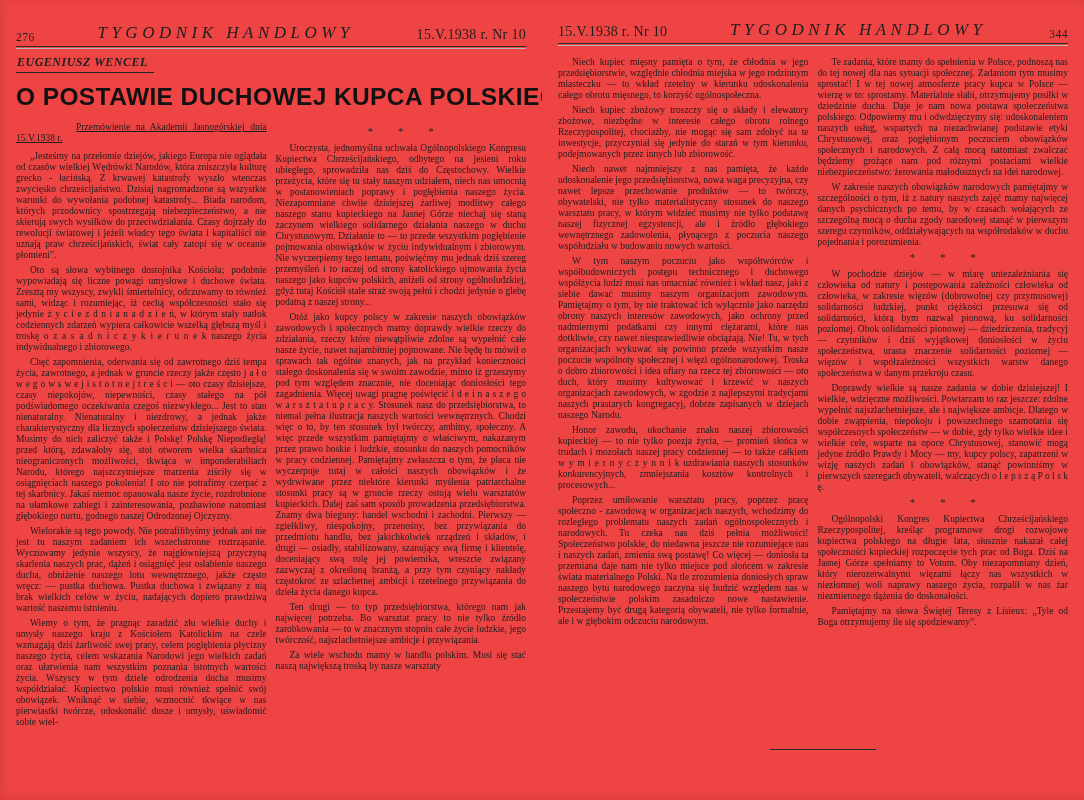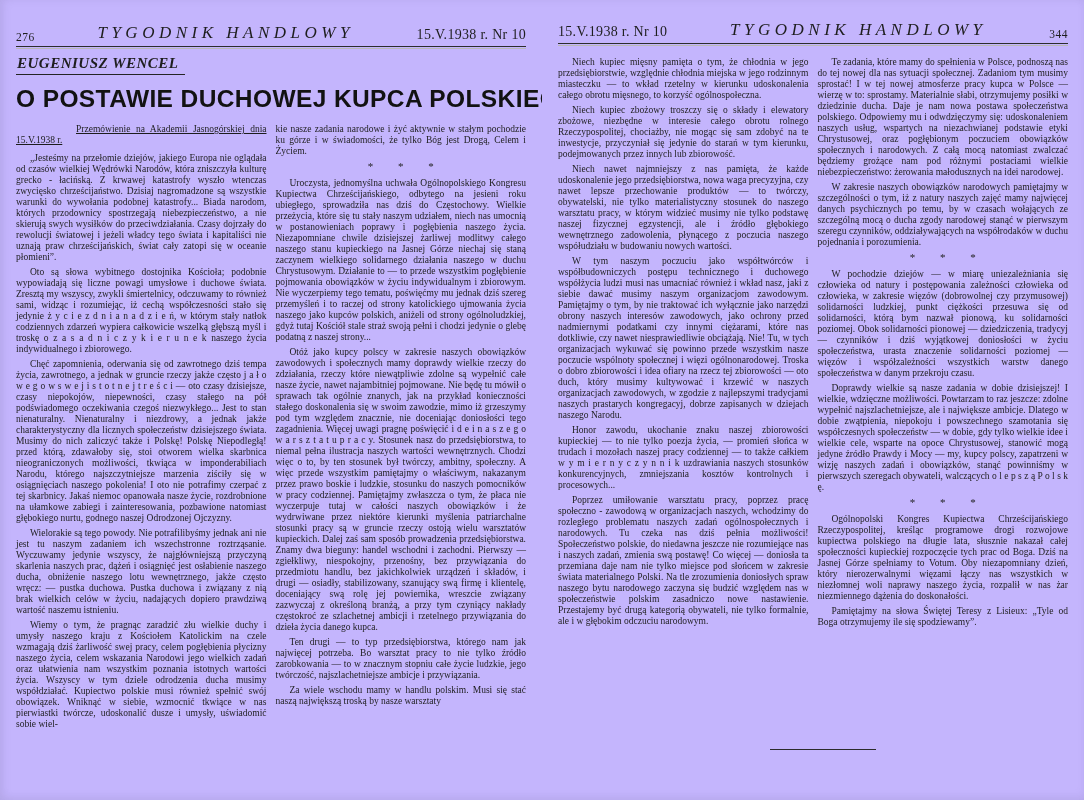--- a/index.html
+++ b/index.html
@@ -5,7 +5,7 @@
   html,body{margin:0;padding:0;background:#ffffff;}
   .sheet{
     position:relative;width:1084px;height:800px;overflow:hidden;
-    background:#c4b5fd;color:#1e1e1e;
+    background:#ef4444;color:#1e1e1e;
     box-shadow:inset 4px 0 10px rgba(0,0,0,.05), inset 0 -4px 10px rgba(0,0,0,.04);
     font-family:"Liberation Serif", serif;
   }

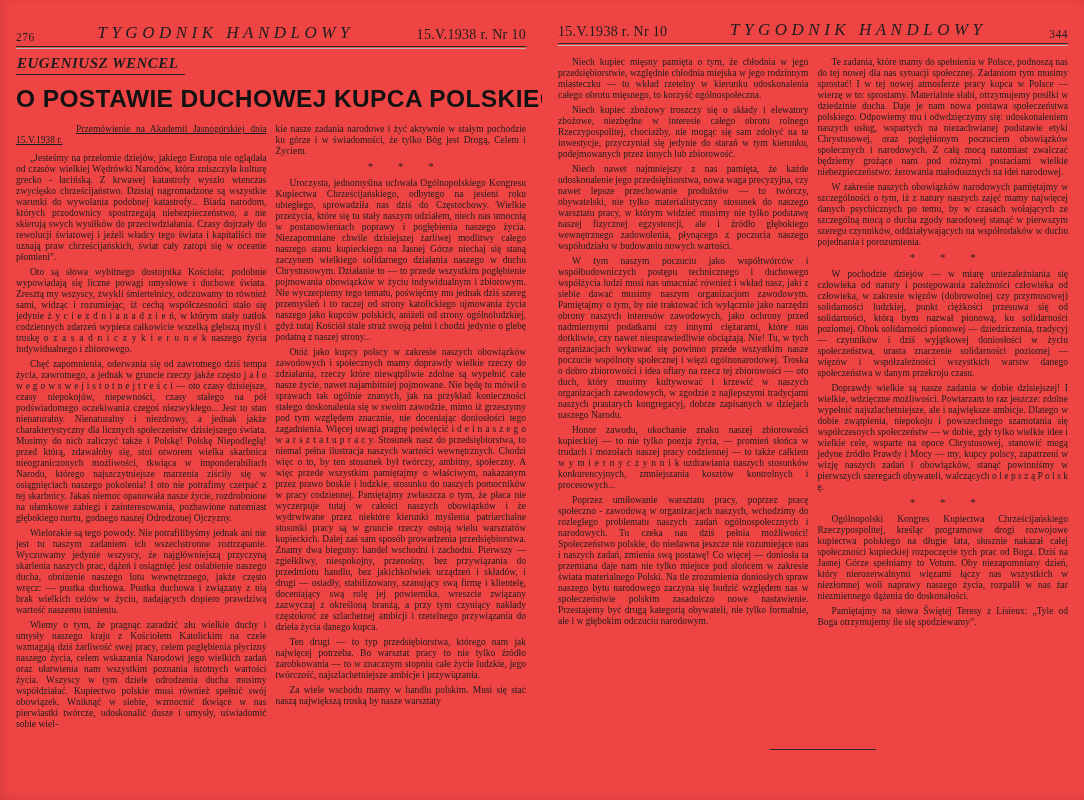--- a/index.html
+++ b/index.html
@@ -23,7 +23,7 @@
   .headrule{margin-top:3px;border-top:1.8px solid #2d2d2d;border-bottom:1px solid #b9b9b4;height:1px;}
 
   .author{display:inline-block;margin-top:6px;font-style:italic;font-weight:bold;
-          font-size:15px;letter-spacing:.5px;border-bottom:1.2px solid #242424;padding:0 6px 2px 1px;}
+          font-size:12px;letter-spacing:.5px;border-bottom:1.2px solid #242424;padding:0 6px 2px 1px;}
   .title{margin:10px 0 0;text-align:center;font-family:"Liberation Sans", sans-serif;
          font-weight:800;font-size:24.5px;letter-spacing:.4px;color:#121212;white-space:nowrap;}
 

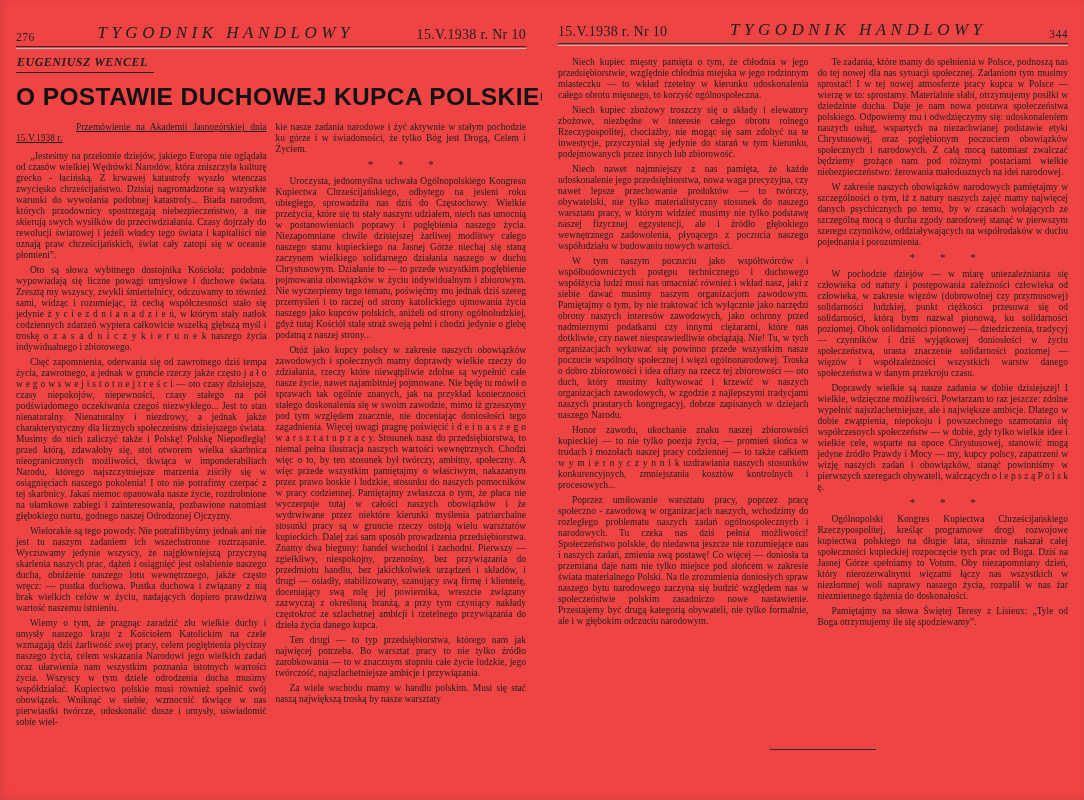--- a/index.html
+++ b/index.html
@@ -68,7 +68,6 @@
         <p>Wiemy o tym, że pragnąc zaradzić złu wielkie duchy i umysły naszego kraju z Kościołem Katolickim na czele wzmagają dziś żarliwość swej pracy, celem pogłębienia płycizny naszego życia, celem wskazania Narodowi jego wielkich zadań oraz ułatwienia nam wszystkim poznania istotnych wartości życia. Wszyscy w tym dziele odrodzenia ducha musimy współdziałać. Kupiectwo polskie musi również spełnić swój obowiązek. Wniknąć w siebie, wzmocnić tkwiące w nas pierwiastki twórcze, udoskonalić dusze i umysły, uświadomić sobie wiel-</p>
       </div>
       <div class="col">
-        <p class="cont">kie nasze zadania narodowe i żyć aktywnie w stałym pochodzie ku górze i w świadomości, że tylko Bóg jest Drogą, Celem i Życiem.</p>
         <div class="stars">* * *</div>
         <p>Uroczysta, jednomyślna uchwała Ogólnopolskiego Kongresu Kupiectwa Chrześcijańskiego, odbytego na jesieni roku ubiegłego, sprowadziła nas dziś do Częstochowy. Wielkie przeżycia, które się tu stały naszym udziałem, niech nas umocnią w postanowieniach poprawy i pogłębienia naszego życia. Niezapomniane chwile dzisiejszej żarliwej modlitwy całego naszego stanu kupieckiego na Jasnej Górze niechaj się staną zaczynem wielkiego solidarnego działania naszego w duchu Chrystusowym. Działanie to — to przede wszystkim pogłębienie pojmowania obowiązków w życiu indywidualnym i zbiorowym. Nie wyczerpiemy tego tematu, poświęćmy mu jednak dziś szereg przemyśleń i to raczej od strony katolickiego ujmowania życia naszego jako kupców polskich, aniżeli od strony ogólnoludzkiej, gdyż tutaj Kościół stale straż swoją pełni i chodzi jedynie o glebę podatną z naszej strony...</p>
         <p>Otóż jako kupcy polscy w zakresie naszych obowiązków zawodowych i społecznych mamy doprawdy wielkie rzeczy do zdziałania, rzeczy które niewątpliwie zdolne są wypełnić całe nasze życie, nawet najambitniej pojmowane. Nie będę tu mówił o sprawach tak ogólnie znanych, jak na przykład konieczności stałego doskonalenia się w swoim zawodzie, mimo iż grzeszymy pod tym względem znacznie, nie doceniając doniosłości tego zagadnienia. Więcej uwagi pragnę poświęcić i d e i n a s z e g o w a r s z t a t u p r a c y. Stosunek nasz do przedsiębiorstwa, to niemal pełna ilustracja naszych wartości wewnętrznych. Chodzi więc o to, by ten stosunek był twórczy, ambitny, społeczny. A więc przede wszystkim pamiętajmy o właściwym, nakazanym przez prawo boskie i ludzkie, stosunku do naszych pomocników w pracy codziennej. Pamiętajmy zwłaszcza o tym, że płaca nie wyczerpuje tutaj w całości naszych obowiązków i że wydrwiwane przez niektóre kierunki myślenia patriarchalne stosunki pracy są w gruncie rzeczy ostoją wielu warsztatów kupieckich. Dalej zaś sam sposób prowadzenia przedsiębiorstwa. Znamy dwa bieguny: handel wschodni i zachodni. Pierwszy — zgiełkliwy, niespokojny, przenośny, bez przywiązania do przedmiotu handlu, bez jakichkolwiek urządzeń i składów, i drugi — osiadły, stabilizowany, szanujący swą firmę i klientelę, doceniający swą rolę jej powiernika, wreszcie związany zazwyczaj z określoną branżą, a przy tym czyniący nakłady częstokroć ze szlachetnej ambicji i rzetelnego przywiązania do dzieła życia danego kupca.</p>

